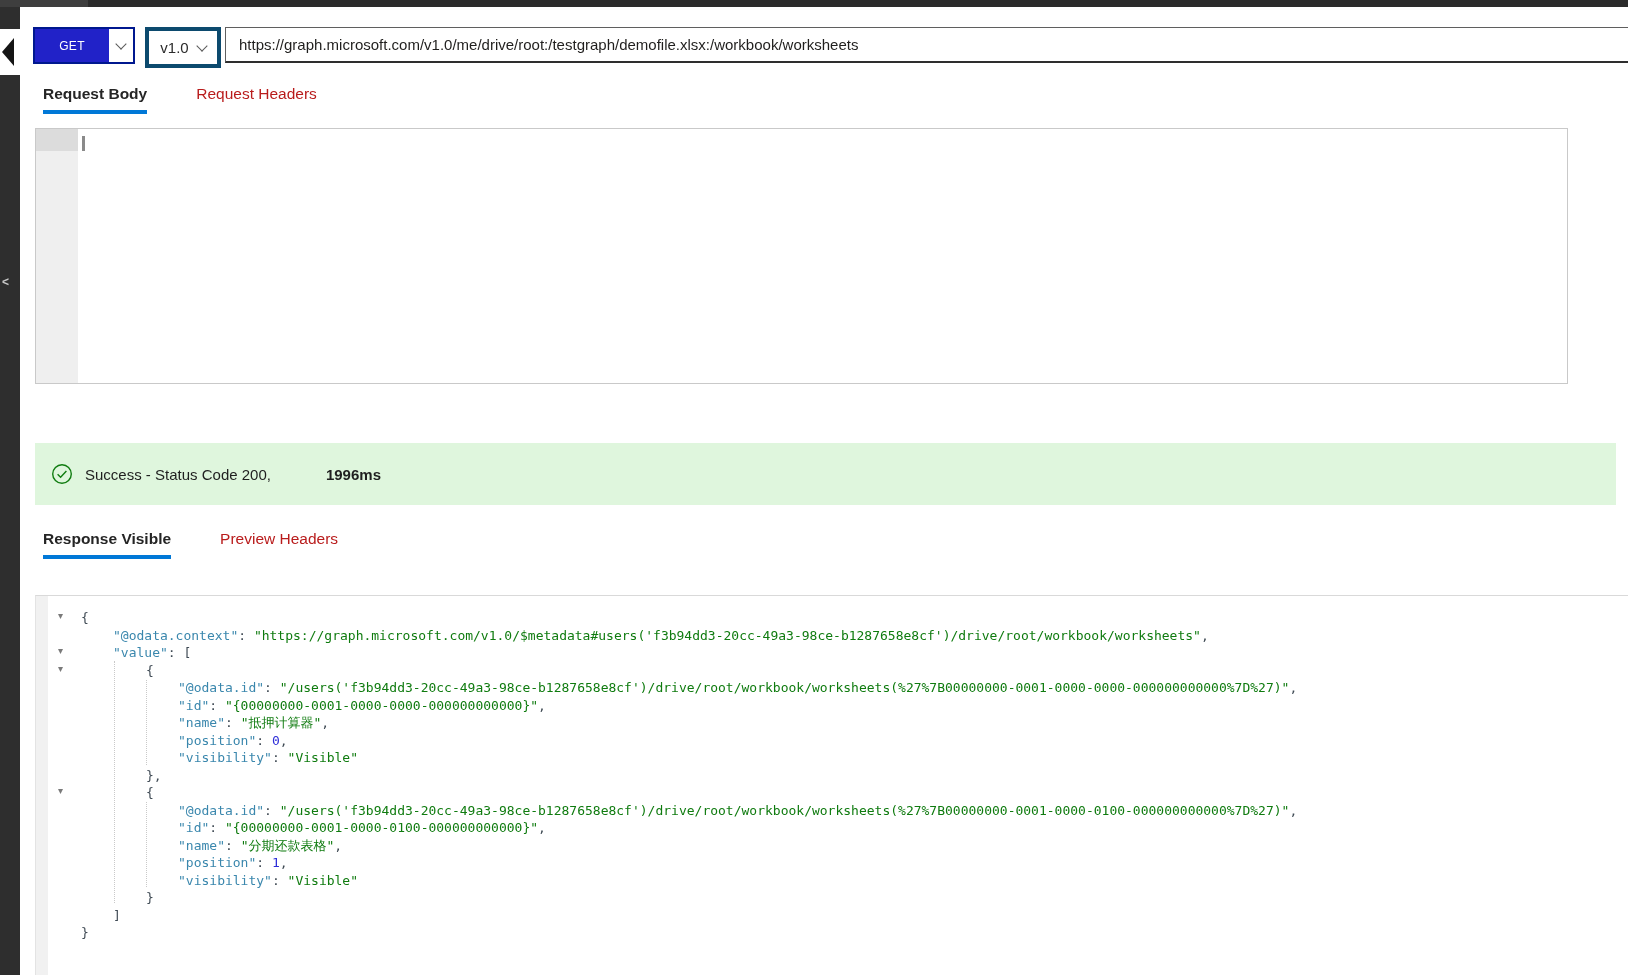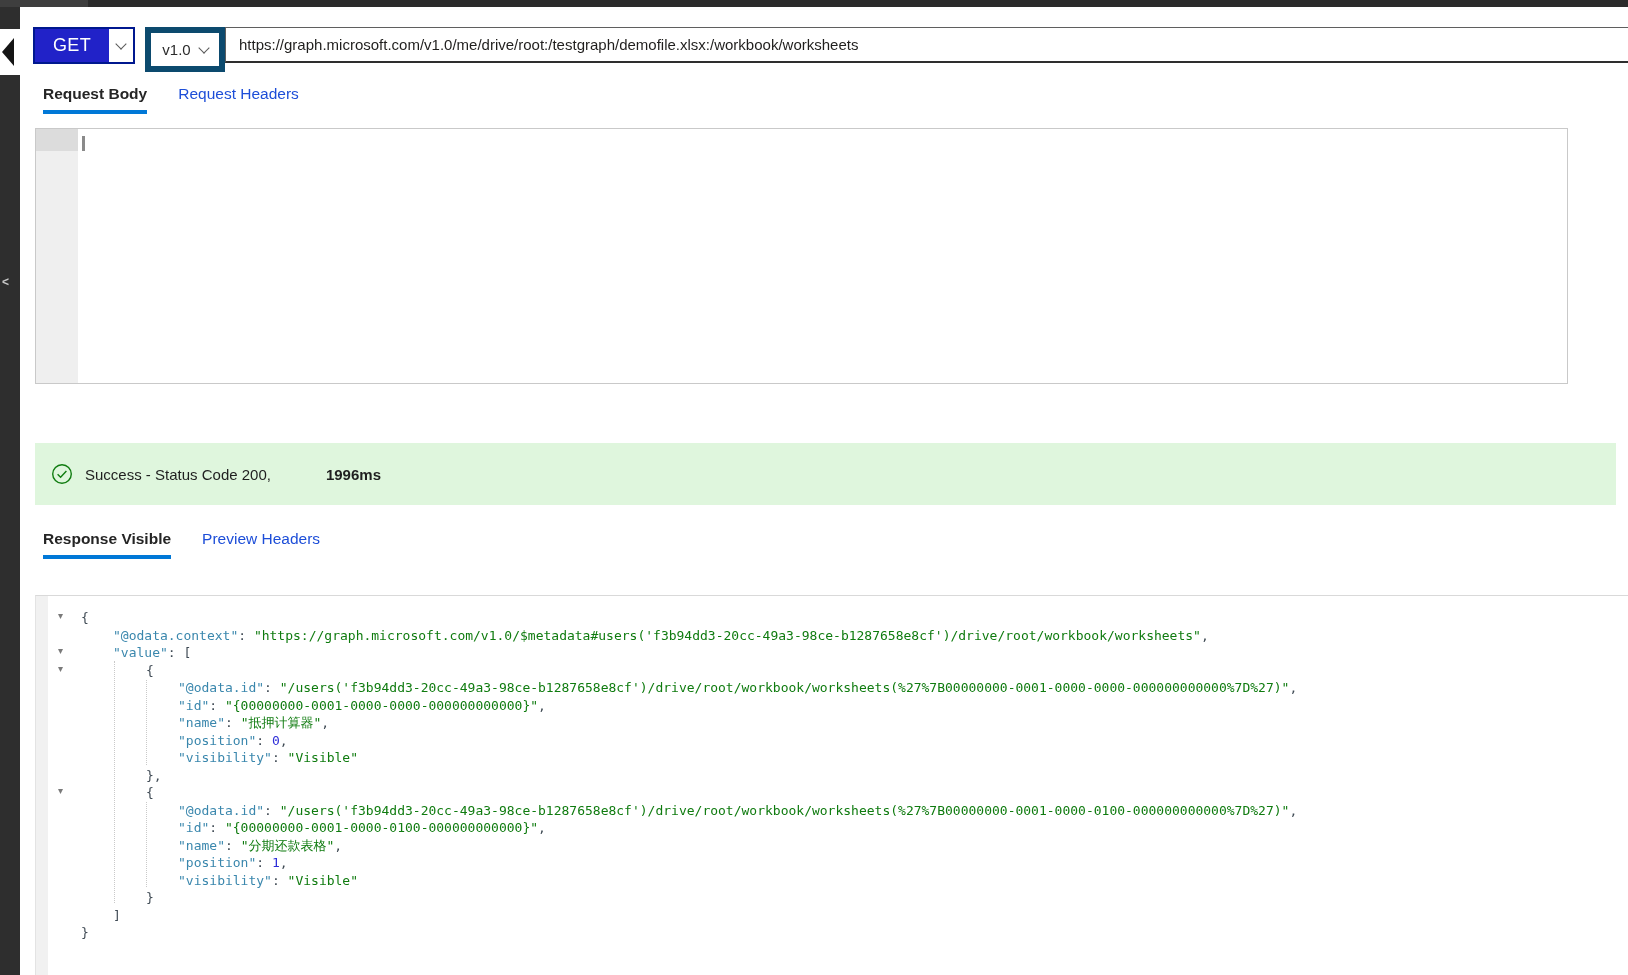--- a/index.html
+++ b/index.html
@@ -27,7 +27,7 @@
     border:2px solid #00188f;display:flex;cursor:pointer;background:#ffffff;
   }
   .method-label{
-    flex:1;background:var(--method-blue);color:#ffffff;font-size:18px;
+    flex:1;background:var(--method-blue);color:#ffffff;font-size:12px;
     display:flex;align-items:center;justify-content:center;letter-spacing:.3px;
   }
   .method-caret{width:24px;display:flex;align-items:center;justify-content:center;background:#ffffff;}

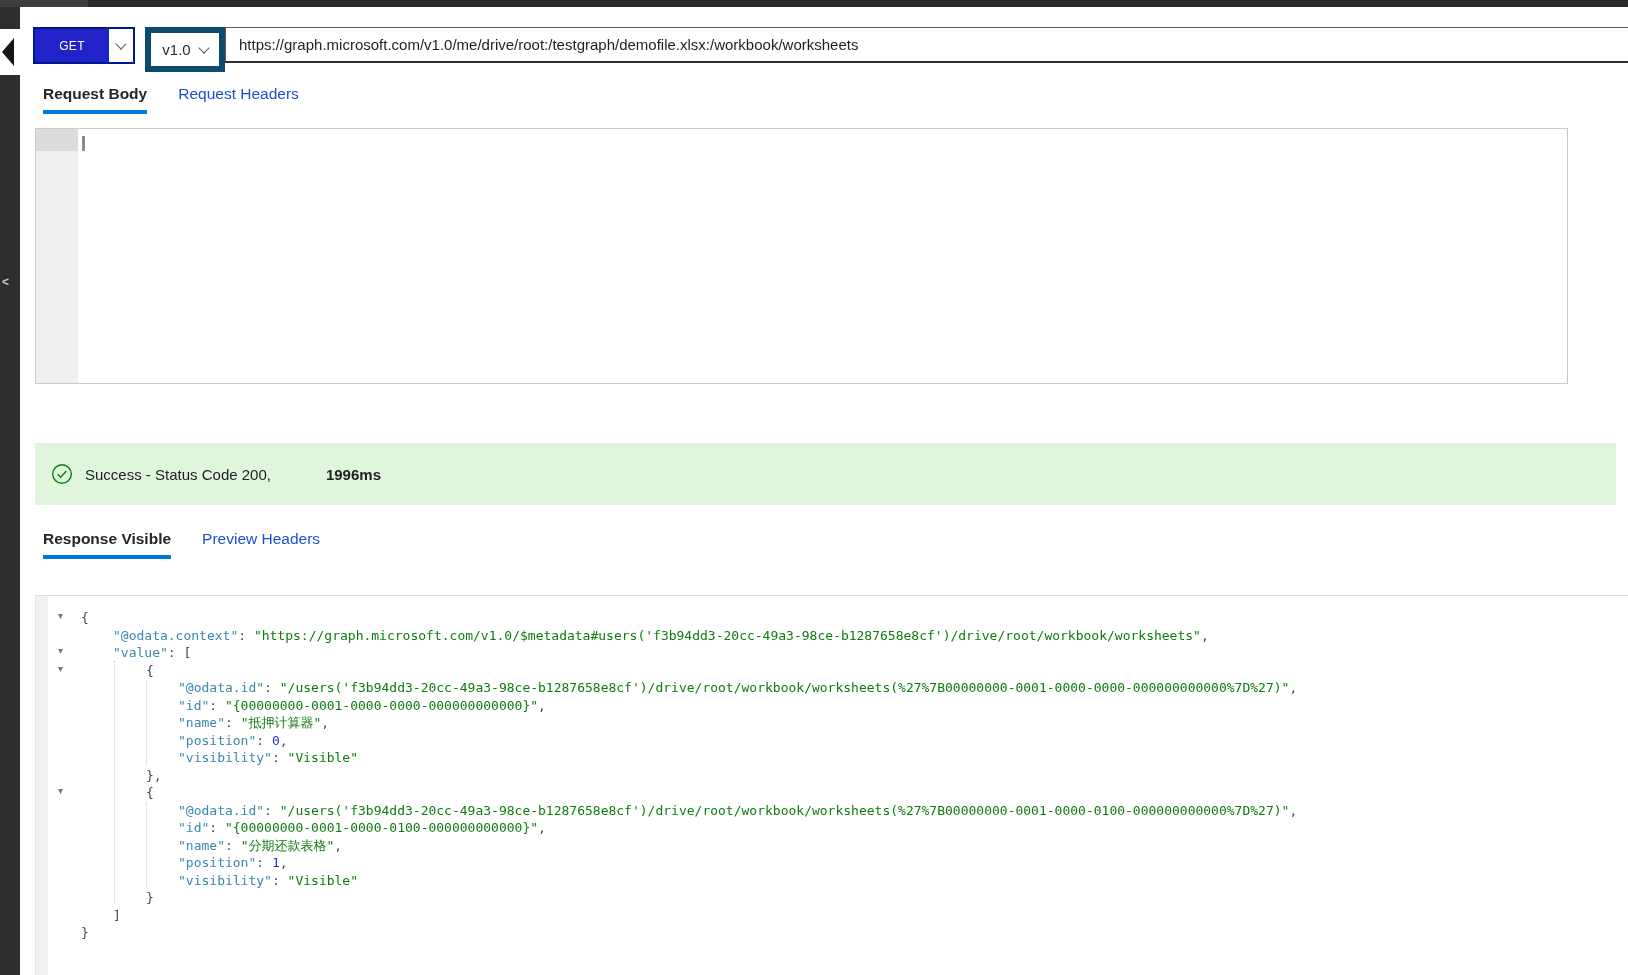--- a/index.html
+++ b/index.html
@@ -38,7 +38,7 @@
   }
   .version-btn{
     position:absolute;left:112px;top:0;width:68px;height:33px;
-    border:6px solid #0c4a6e;background:#fff;display:flex;align-items:center;
+    border:4px solid #0c4a6e;background:#fff;display:flex;align-items:center;
     justify-content:center;gap:9px;font-size:15px;color:#2b2b2b;cursor:pointer;
   }
   .url-input{

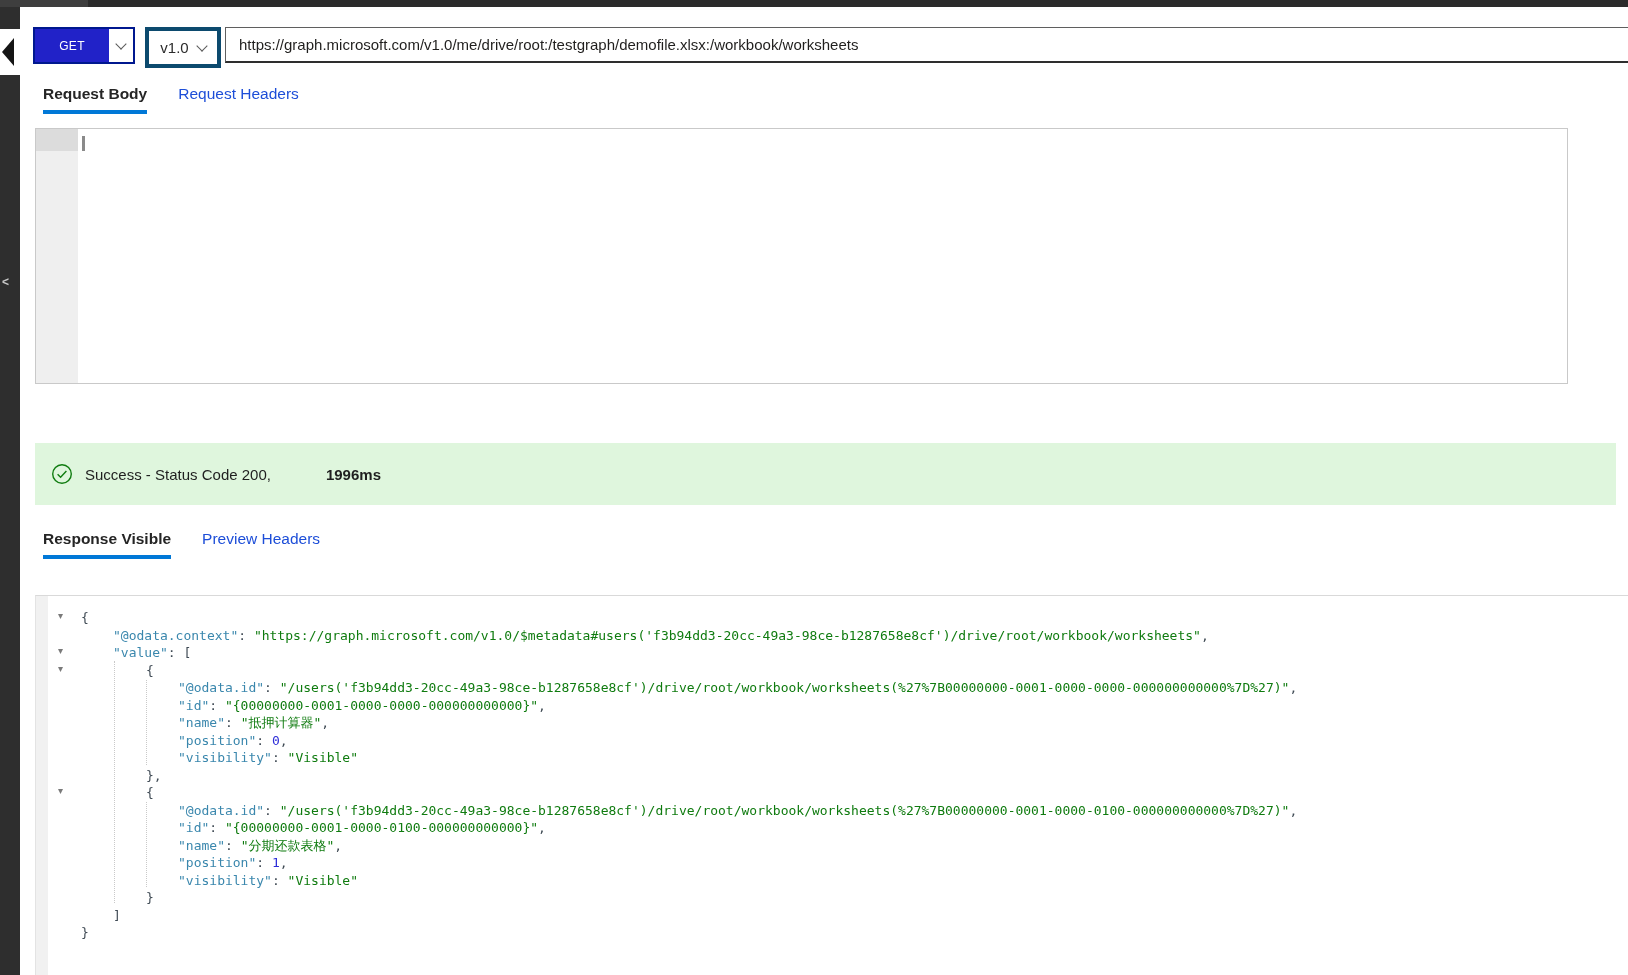--- a/index.html
+++ b/index.html
@@ -49,7 +49,7 @@
   }
 
   
-  .tabs{position:absolute;left:43px;display:flex;gap:31px;}
+  .tabs{position:absolute;left:43px;display:flex;gap:49px;}
   .tabs.req{top:85px;}
   .tabs.resp{top:530px;}
   .tab{font-size:15.5px;color:#1d4ed8;padding-bottom:11px;position:relative;cursor:pointer;}

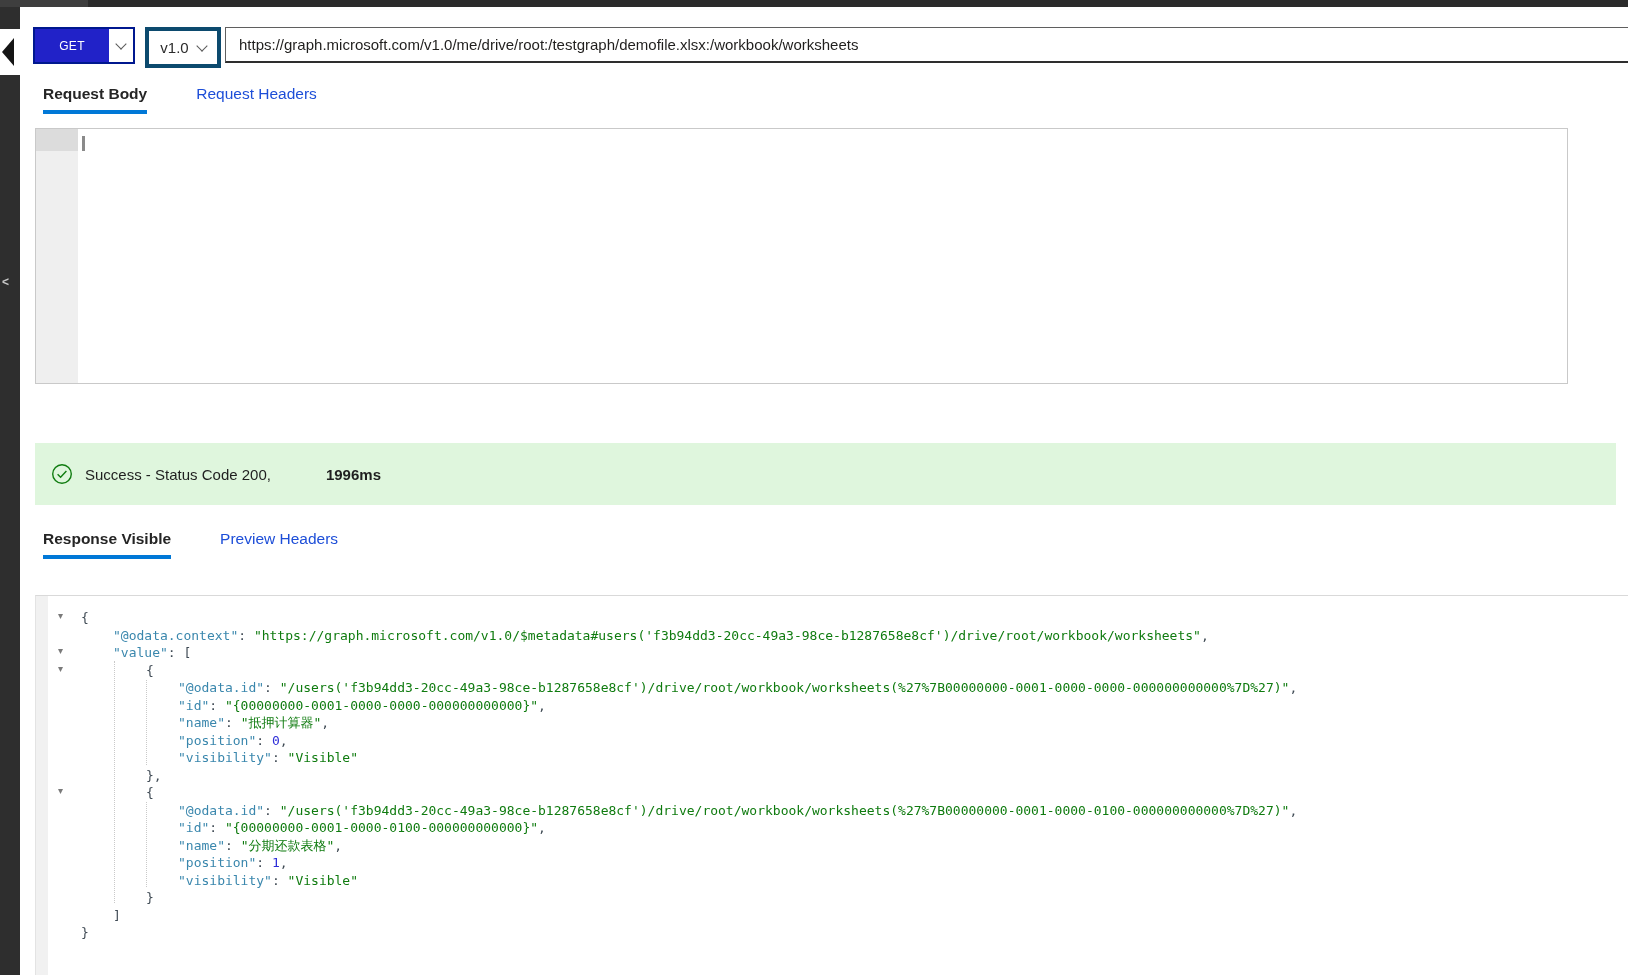--- a/index.html
+++ b/index.html
@@ -52,7 +52,7 @@
   .tabs{position:absolute;left:43px;display:flex;gap:49px;}
   .tabs.req{top:85px;}
   .tabs.resp{top:530px;}
-  .tab{font-size:15.5px;color:#1d4ed8;padding-bottom:11px;position:relative;cursor:pointer;}
+  .tab{font-size:15.5px;color:#b91c1c;padding-bottom:11px;position:relative;cursor:pointer;}
   .tab.active{color:#252525;font-weight:bold;}
   .tab.active::after{
     content:"";position:absolute;left:0;right:0;bottom:0;height:4px;background:var(--accent);

